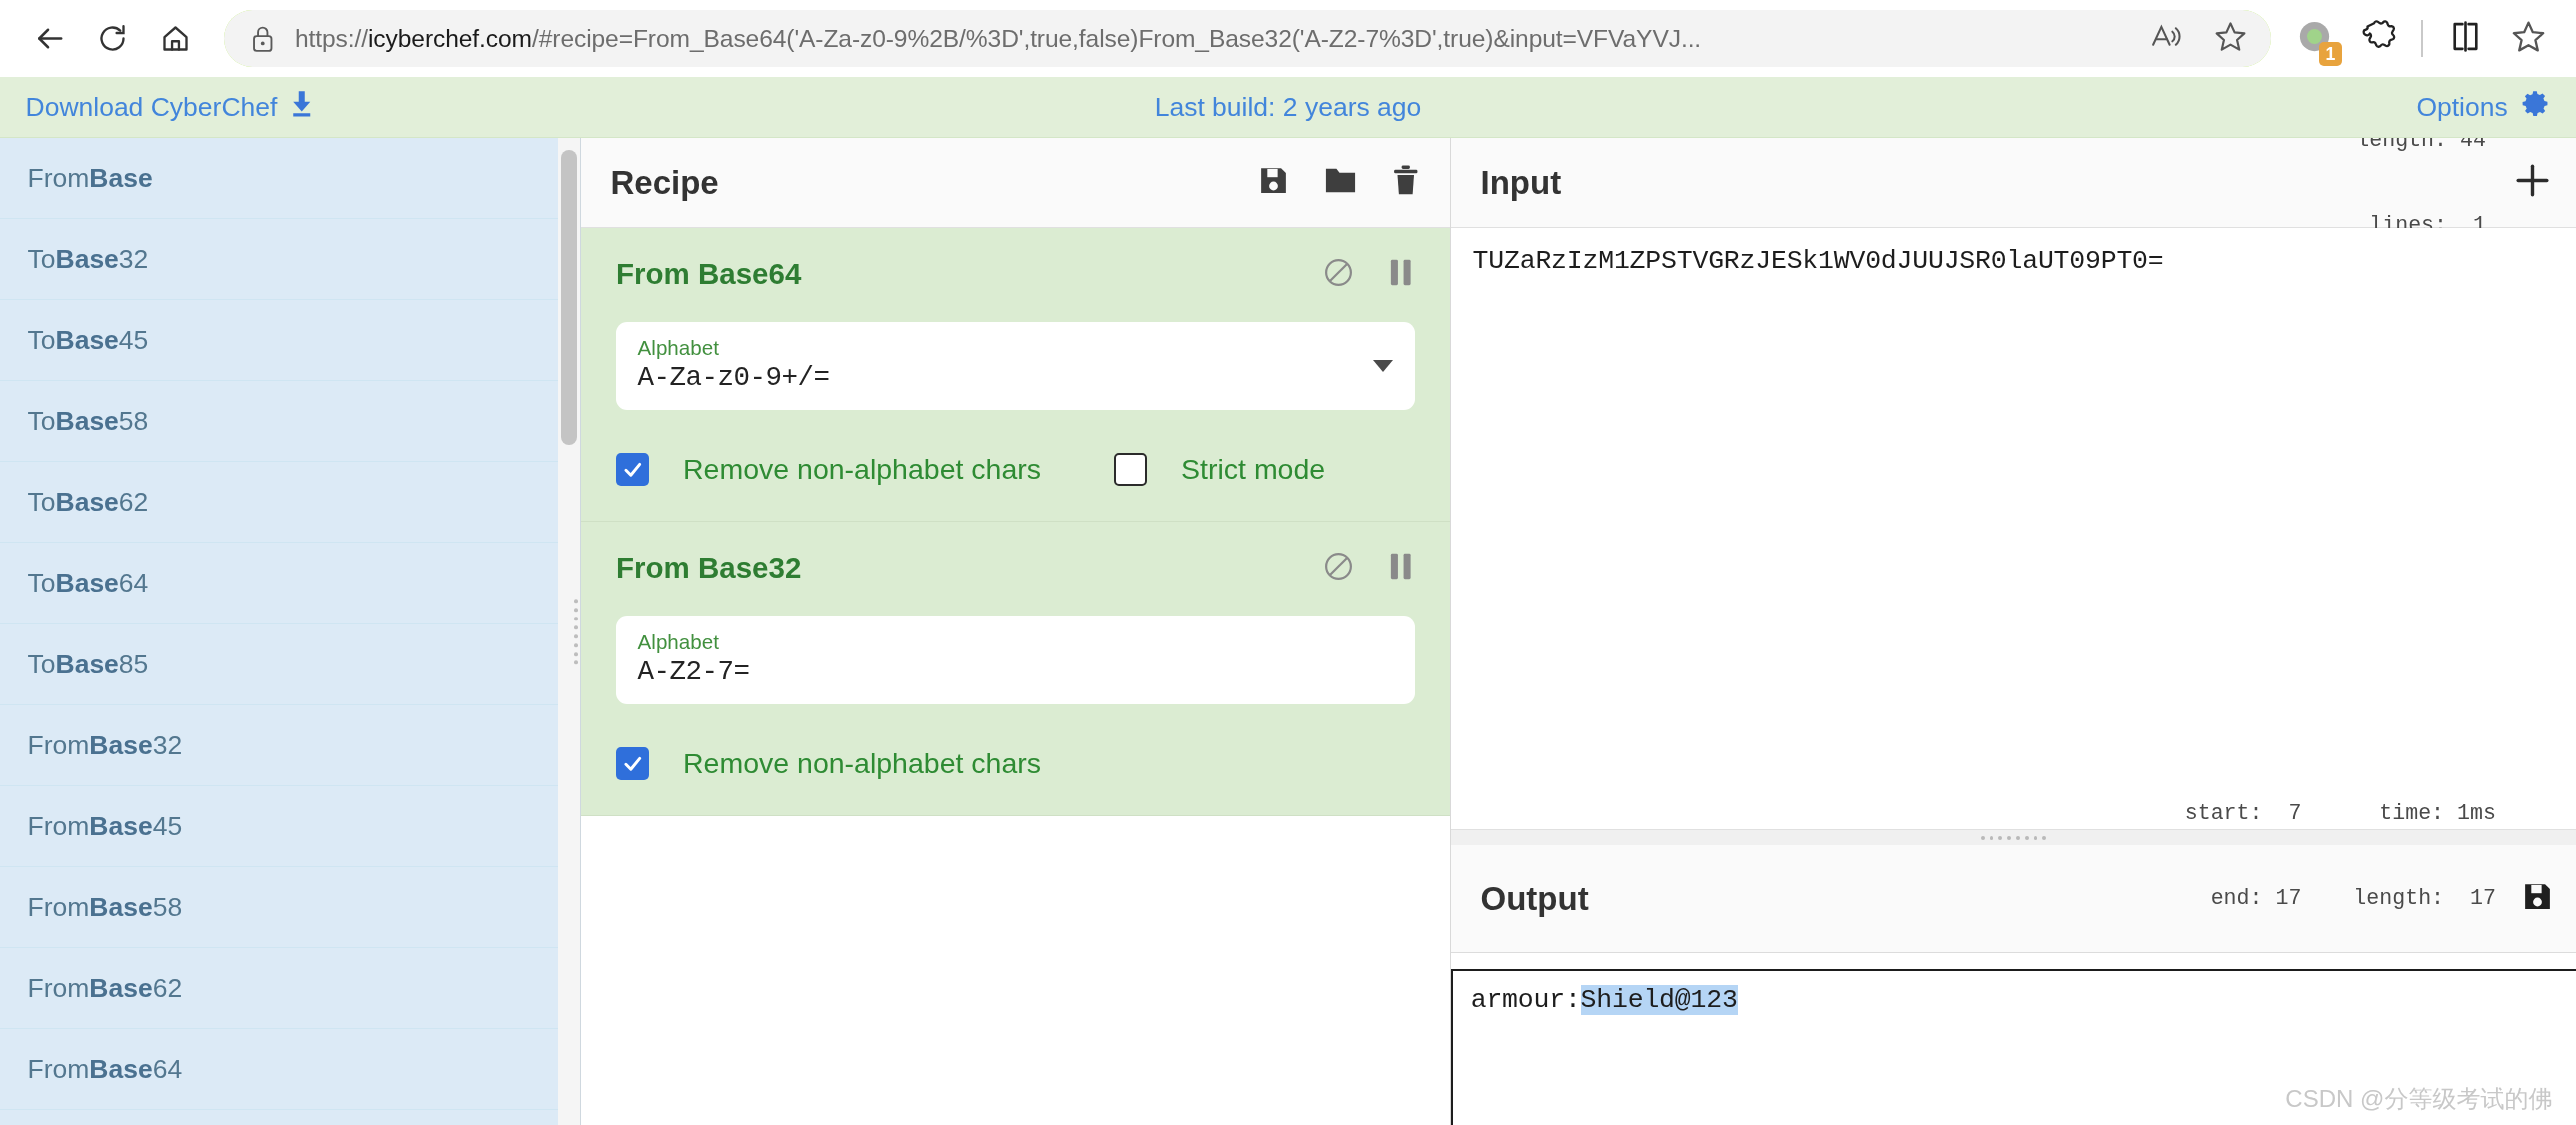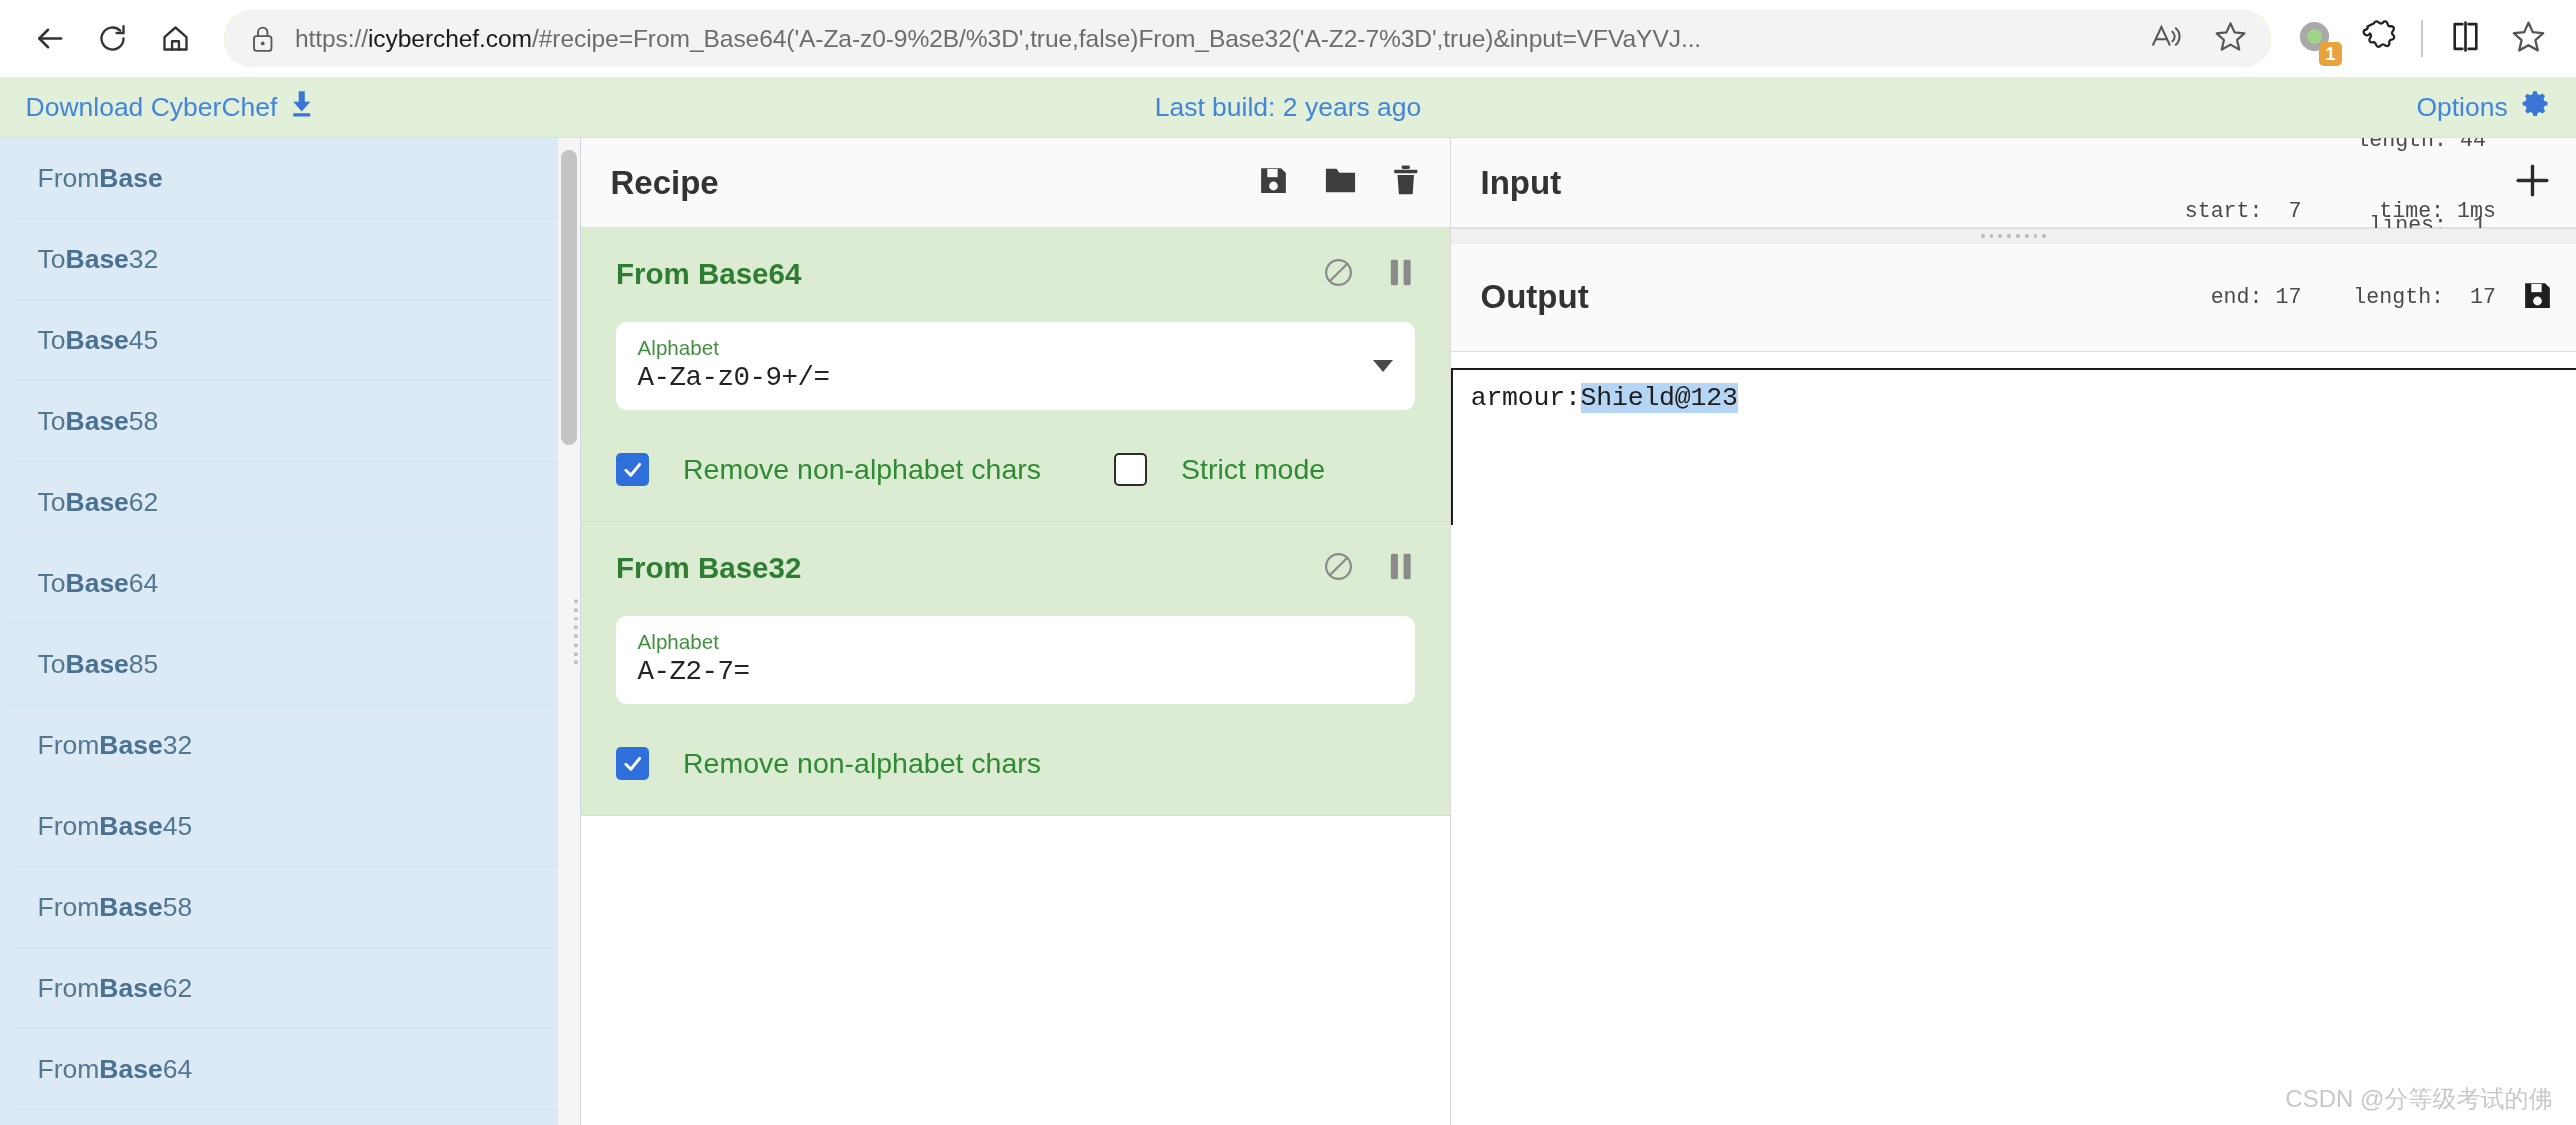--- a/index.html
+++ b/index.html
@@ -118,7 +118,7 @@
     overflow: hidden;
     border-right: 1px solid #cfd8df;
   }
-  .ops-list { position:absolute; inset:0;padding-left:10px; }
+  .ops-list { position:absolute; inset:0; }
   .op-item {
     height: 81px;
     display: flex;

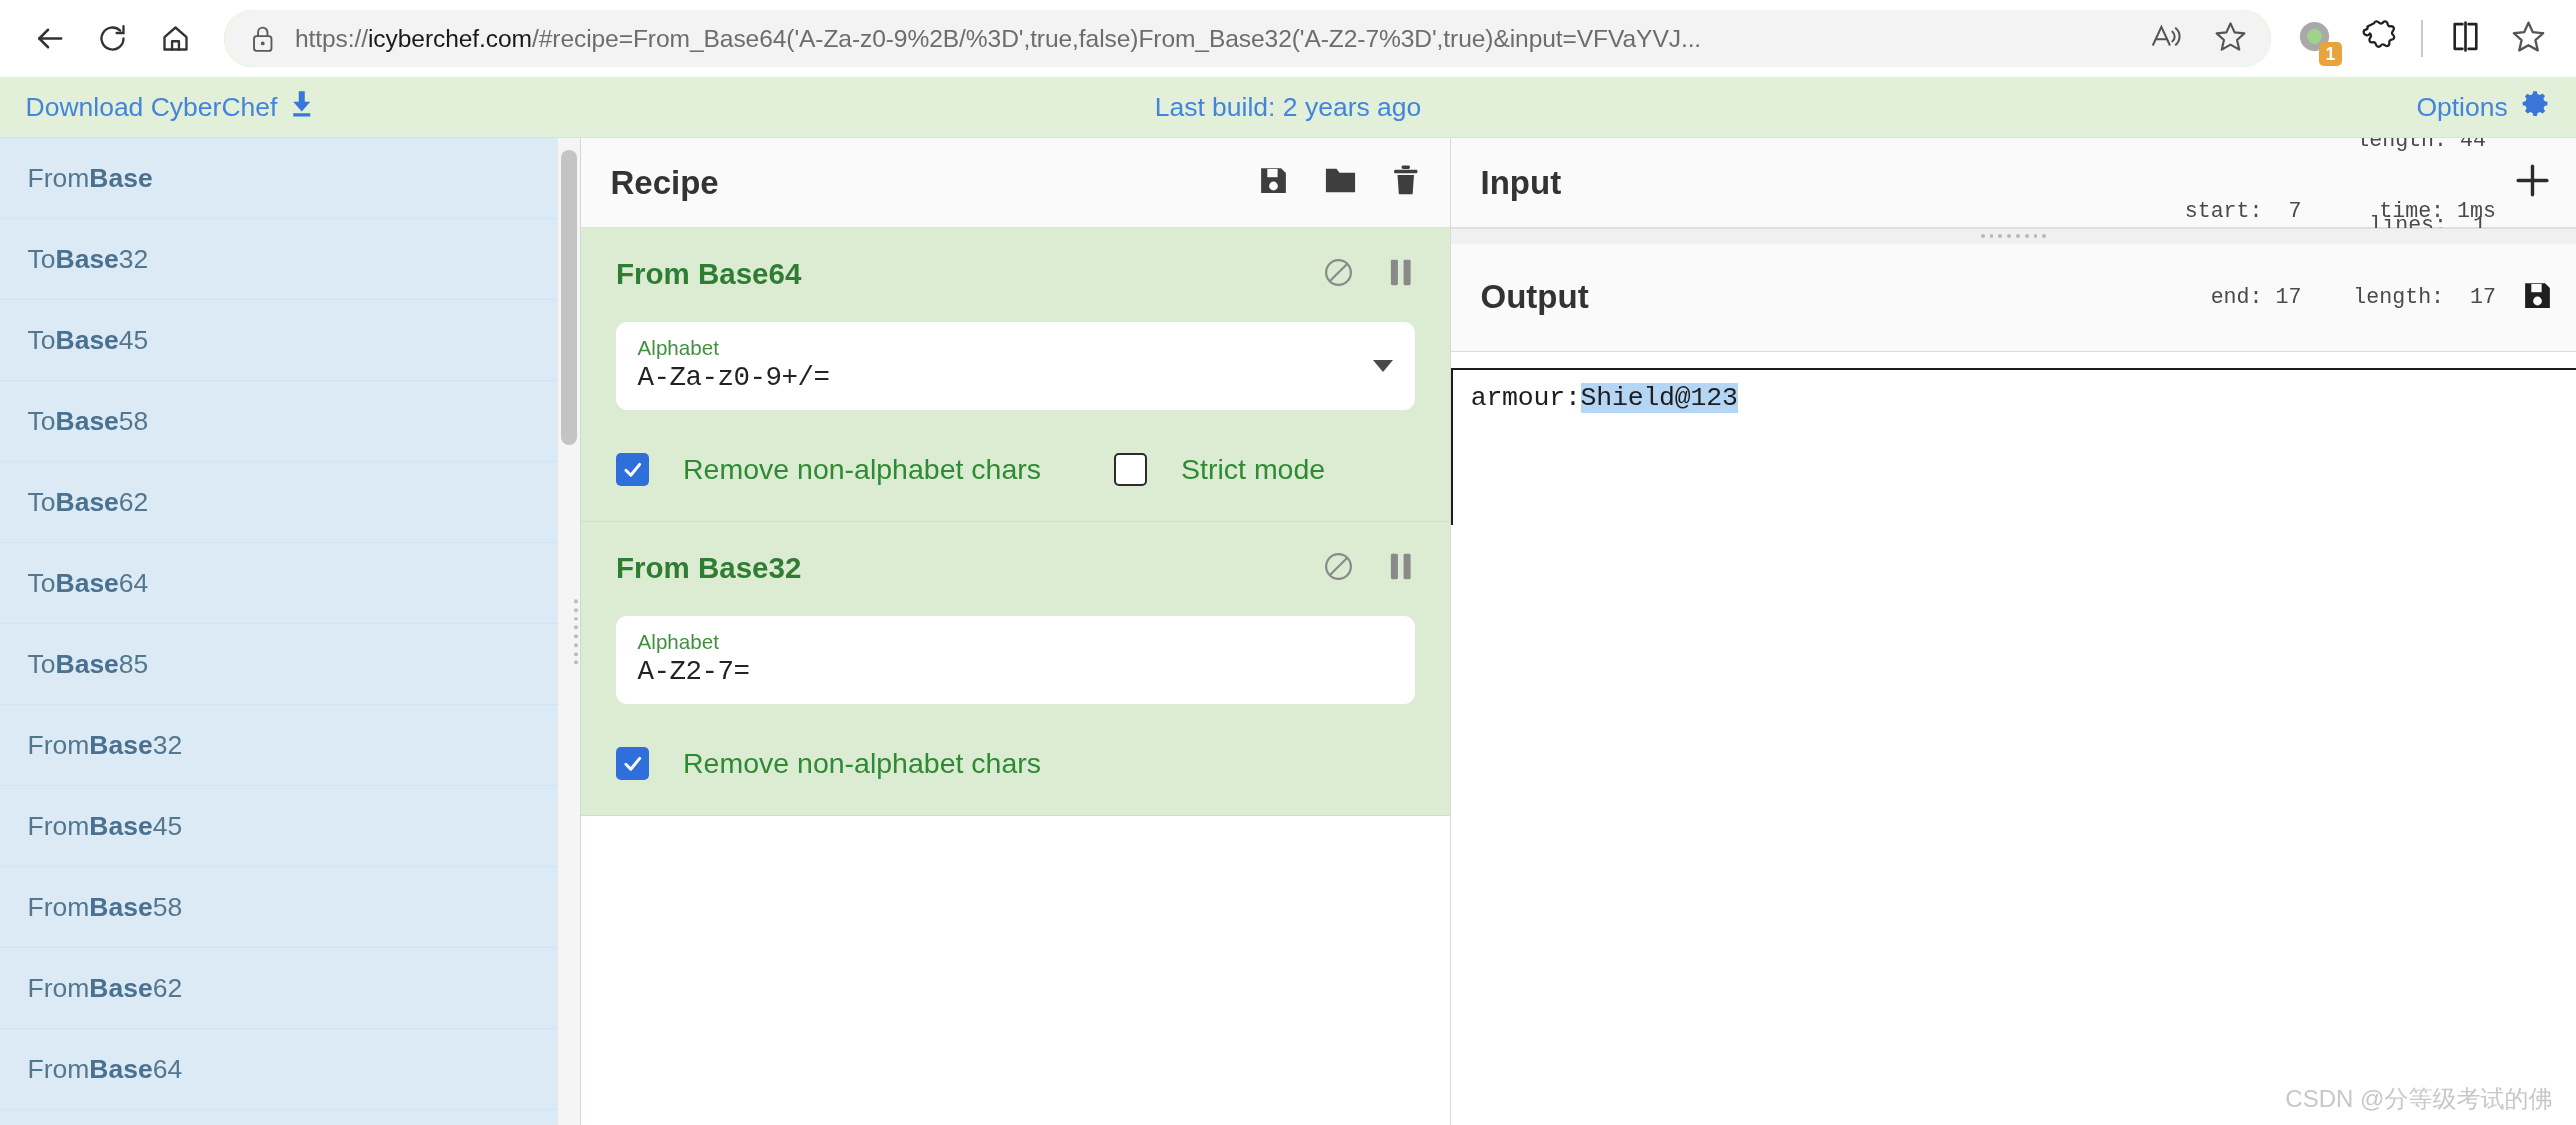--- a/index.html
+++ b/index.html
@@ -634,6 +634,7 @@
       </div>
     </div>
 
+    <div class="input-area">TUZaRzIzM1ZPSTVGRzJESk1WV0dJUUJSR0laUT09PT0=</div>
 
     <div class="io-splitter">
       <span class="dots">

